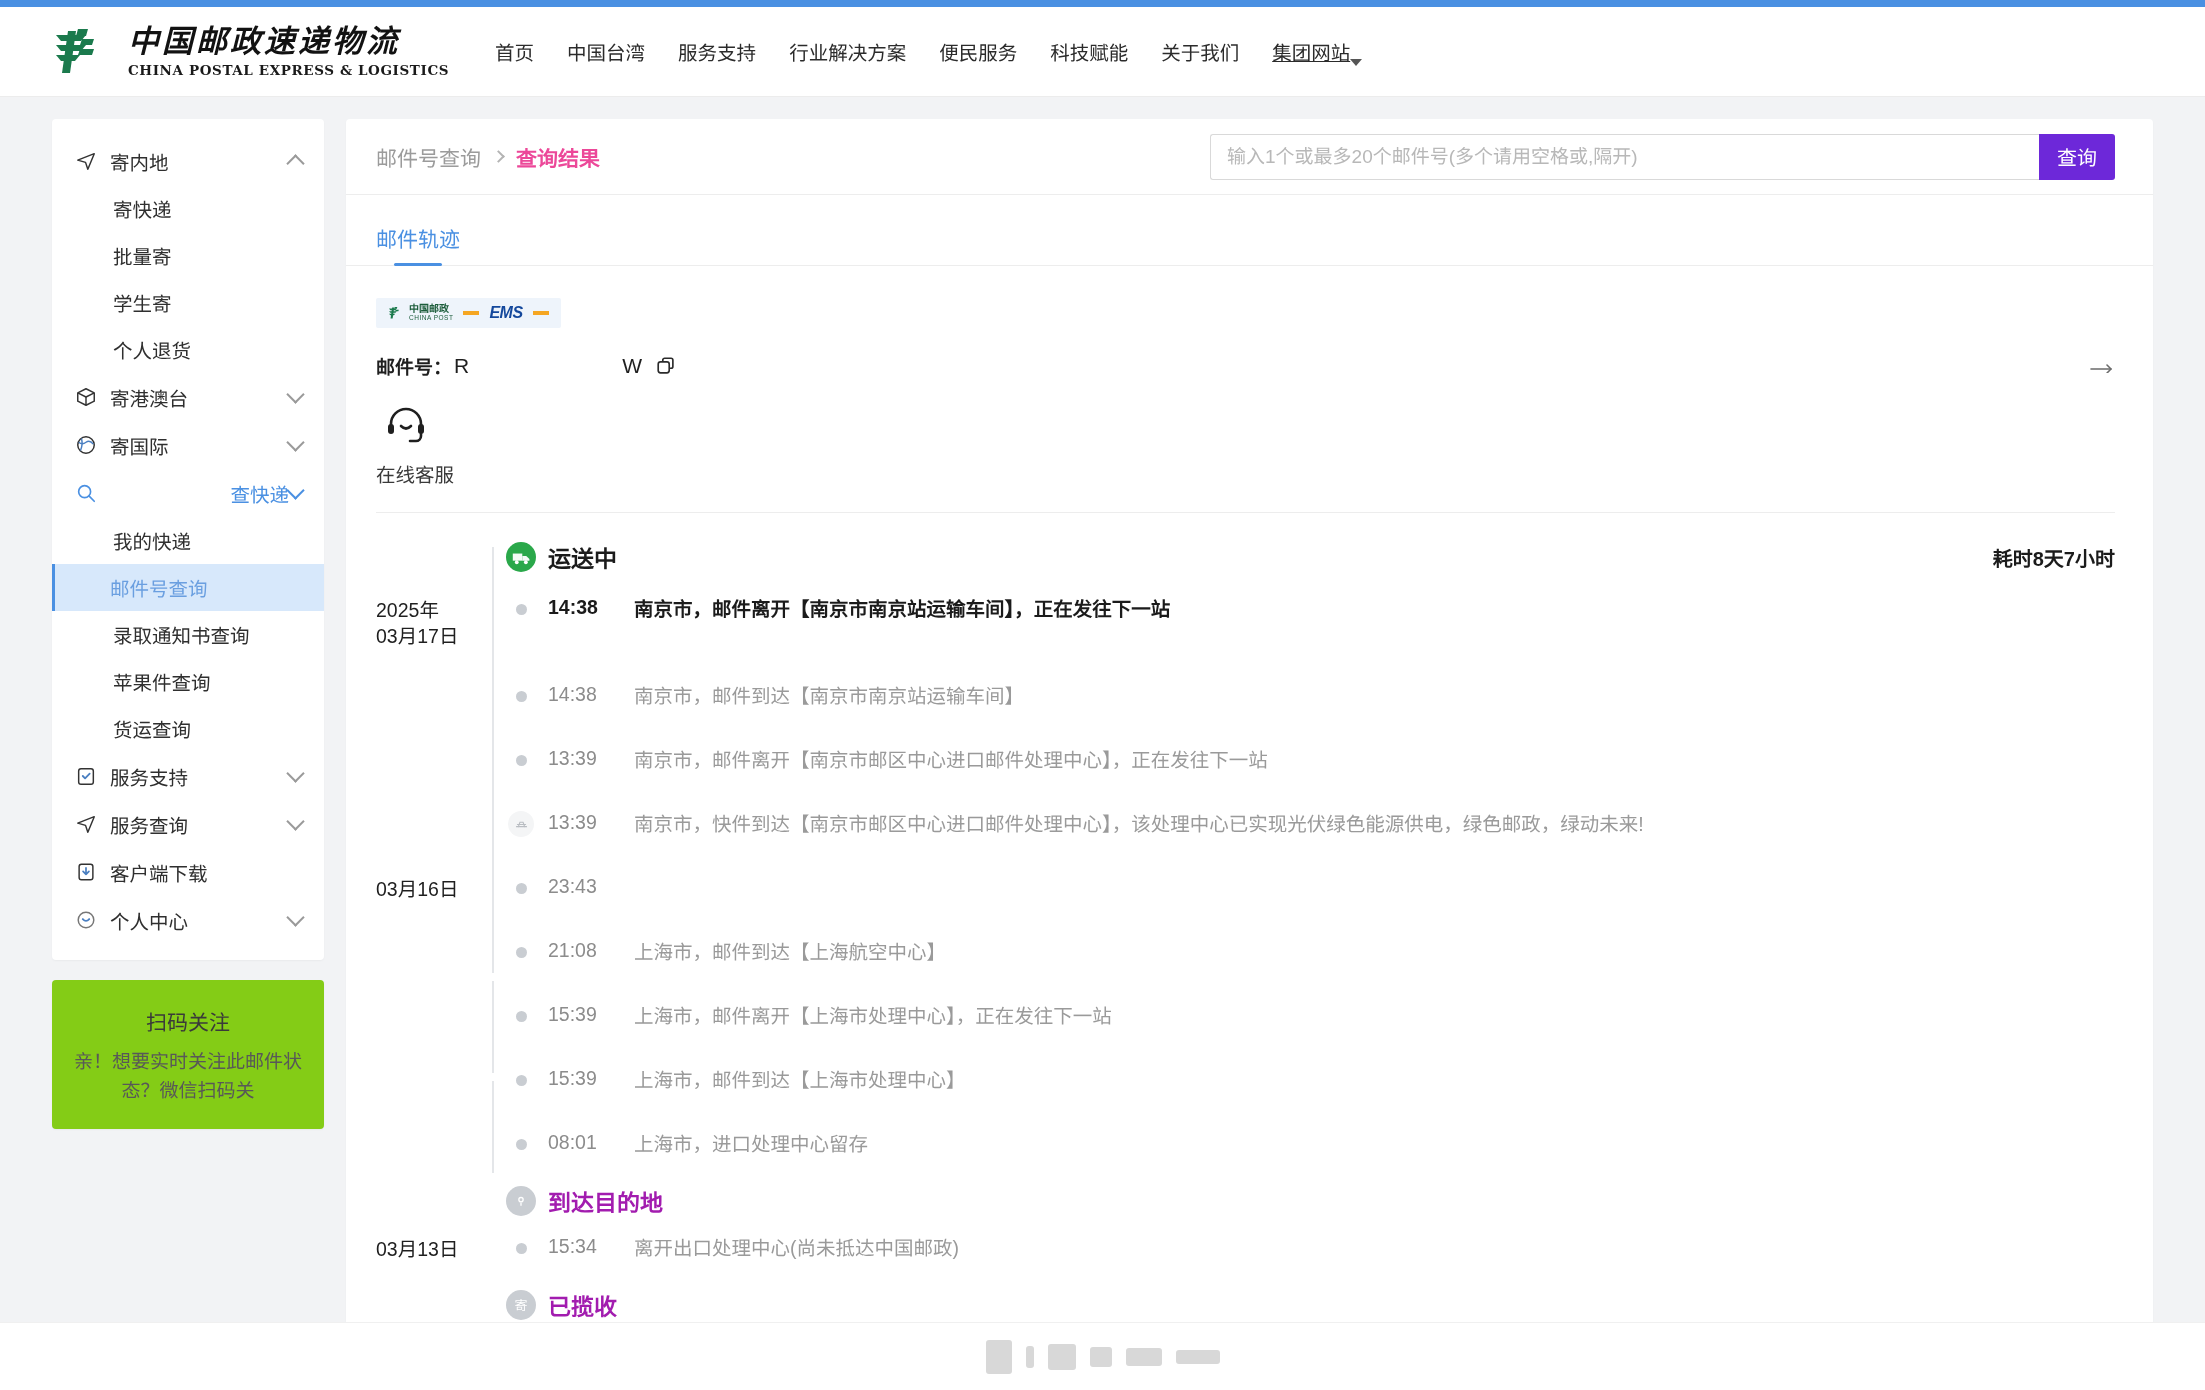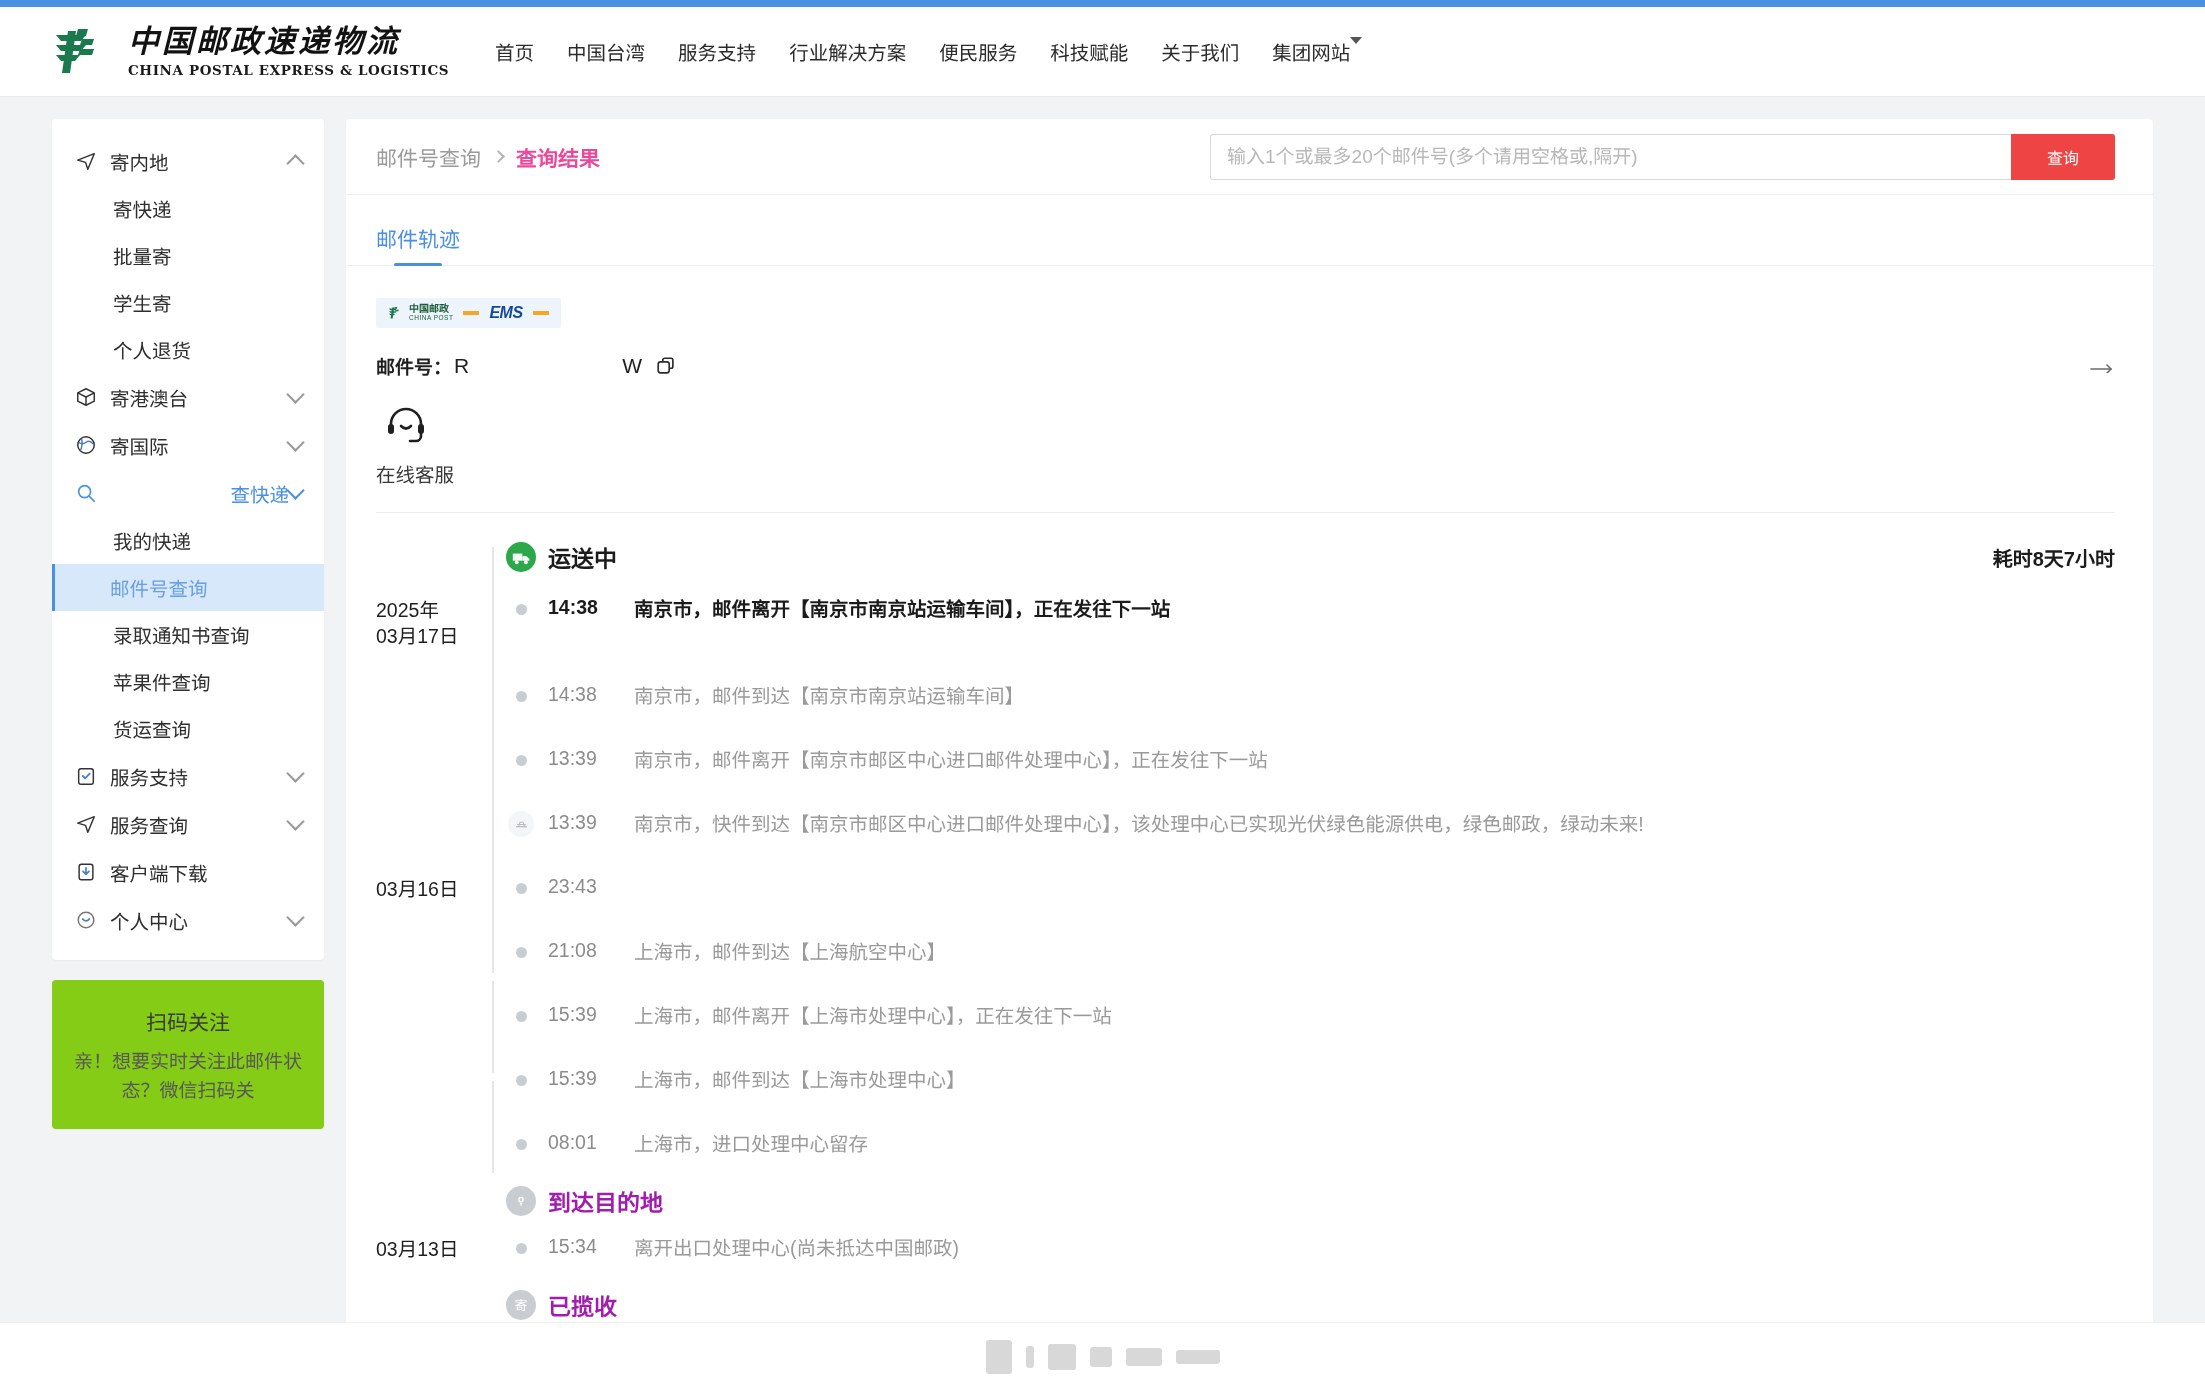--- a/index.html
+++ b/index.html
@@ -64,7 +64,7 @@
     cursor: pointer;
     white-space: nowrap;
   }
-  .nav-item.with-caret { display: flex; align-items: flex-start; gap: 0; }
+  .nav-item.with-caret { display: flex; align-items: flex-end; gap: 0; text-decoration: underline; }
   .caret-down {
     display: inline-block;
     width: 0; height: 0;

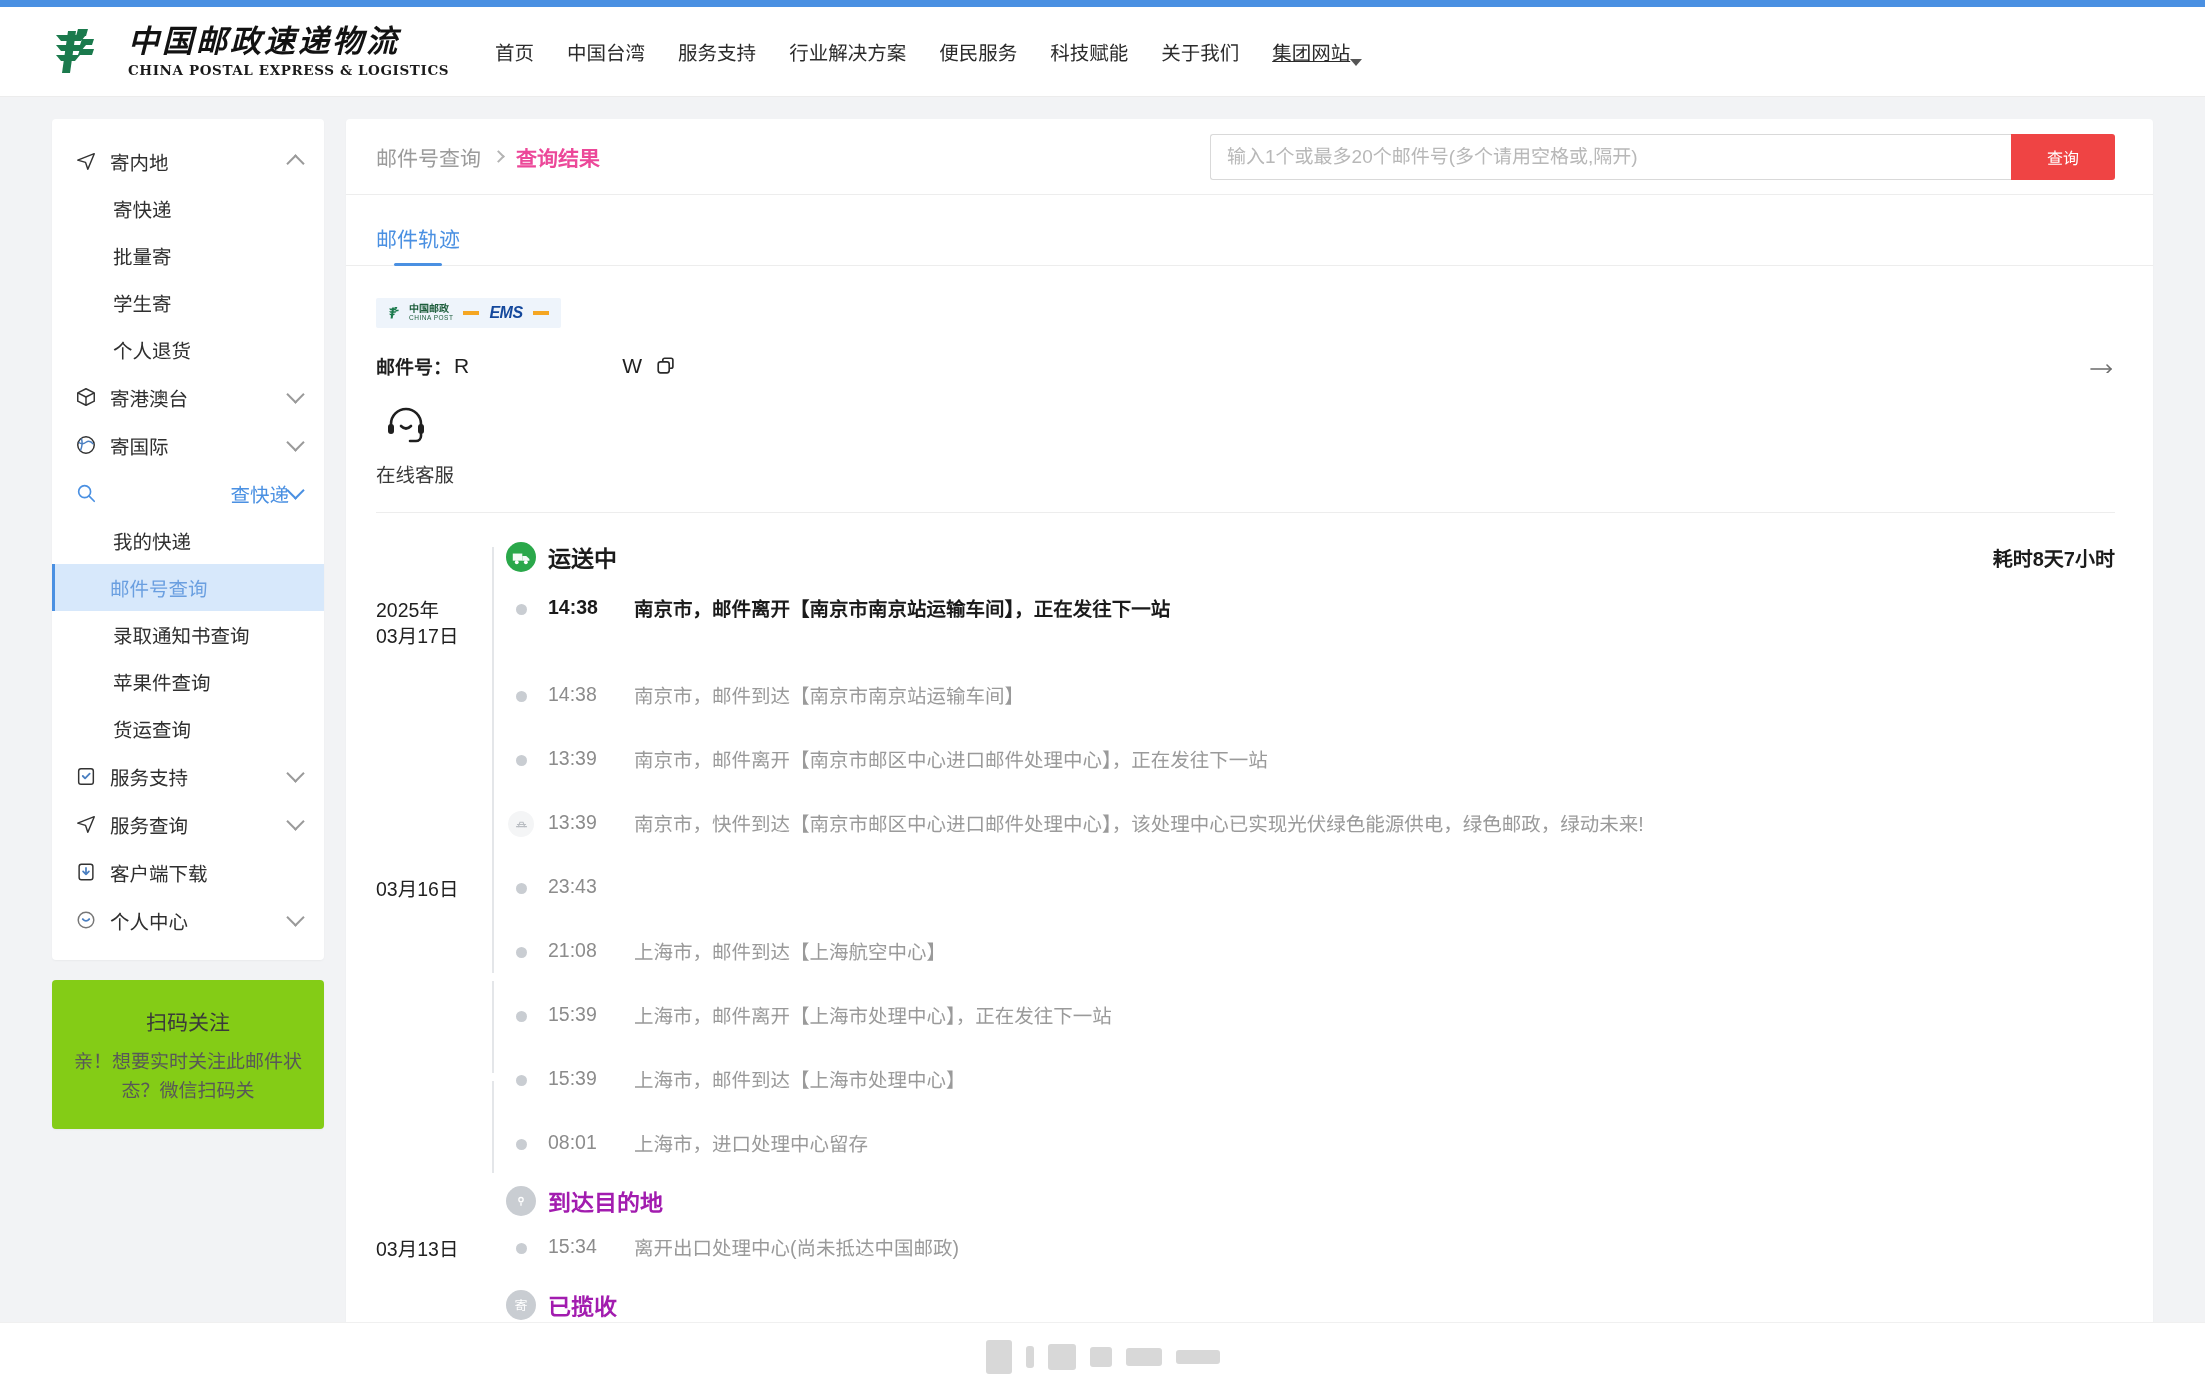--- a/index.html
+++ b/index.html
@@ -206,11 +206,11 @@
   }
   .search-input::placeholder { color: #b8b8b8; }
   .search-btn {
-    width: 104px;
+    width: 76px;
     border: none;
-    background: #ef4444;
+    background: #6d28d9;
     color: #fff;
-    font-size: 16px;
+    font-size: 20px;
     border-radius: 0 3px 3px 0;
     cursor: pointer;
     font-family: inherit;

